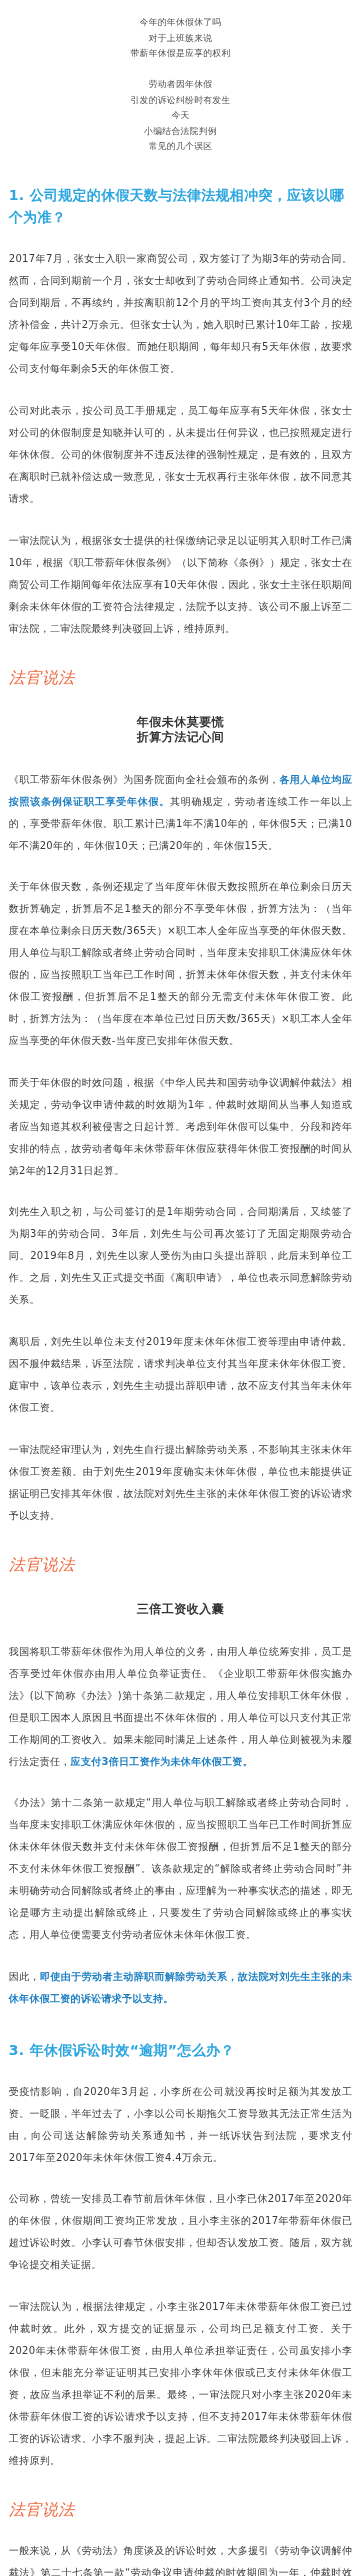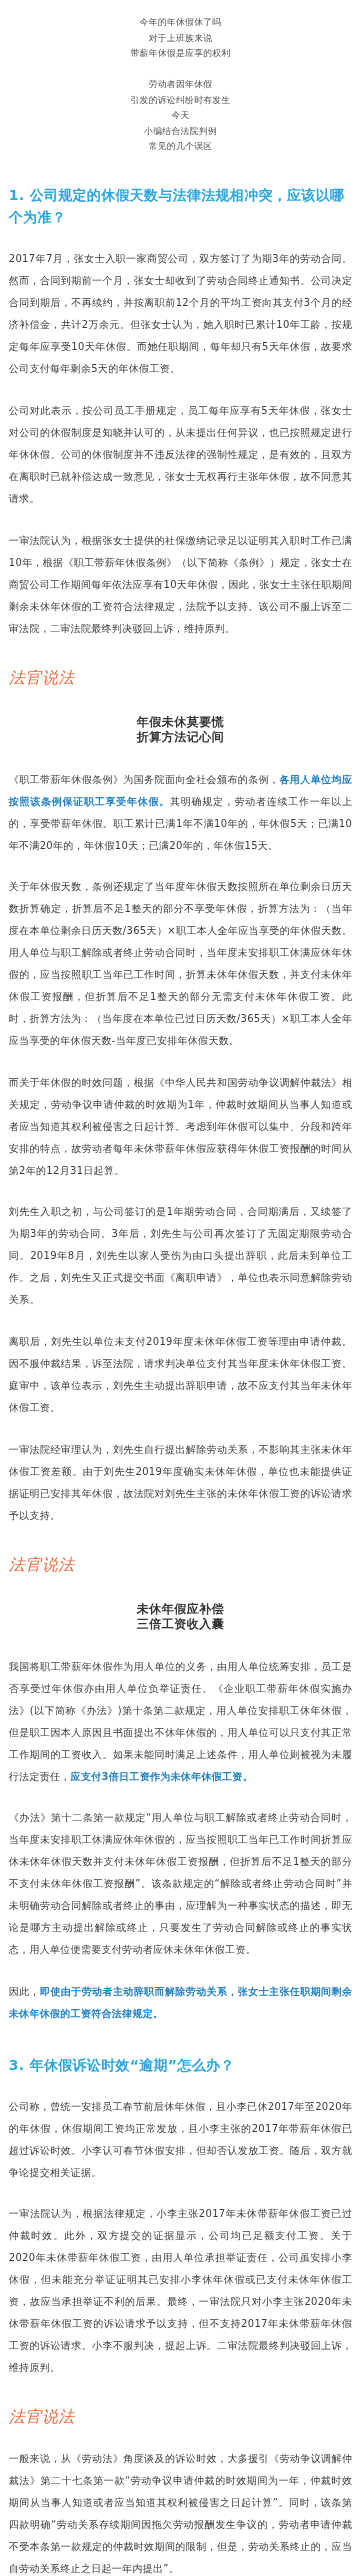--- a/index.html
+++ b/index.html
@@ -48,7 +48,6 @@
     <p class="p"><span class="seg">一审法院经审理认为，刘先生自行提出解除劳动关系，不影响其主张未休年休假工资差额。由于刘先生2019年度确实未休年休假，单位也未能提供证据证明已安排其年休假，故法院对刘先生主张的未休年休假工资的诉讼请求予以支持。</span></p>
     <div class="tag">法官说法</div>
     <div class="center-wrap">
-      <div class="center-line">未休年假应补偿</div>
       <div class="center-line">三倍工资收入囊</div>
     </div>
     <p class="p"><span class="seg">我国将职工带薪年休假作为用人单位的义务，由用人单位统筹安排，员工是否享受过年休假亦由用人单位负举证责任。《企业职工带薪年休假实施办法》(以下简称《办法》)第十条第二款规定，用人单位安排职工休年休假，但是职工因本人原因且书面提出不休年休假的，用人单位可以只支付其正常工作期间的工资收入。如果未能同时满足上述条件，用人单位则被视为未履行法定责任，</span><span class="seg-blue">应支付3倍日工资作为未休年休假工资。</span></p>

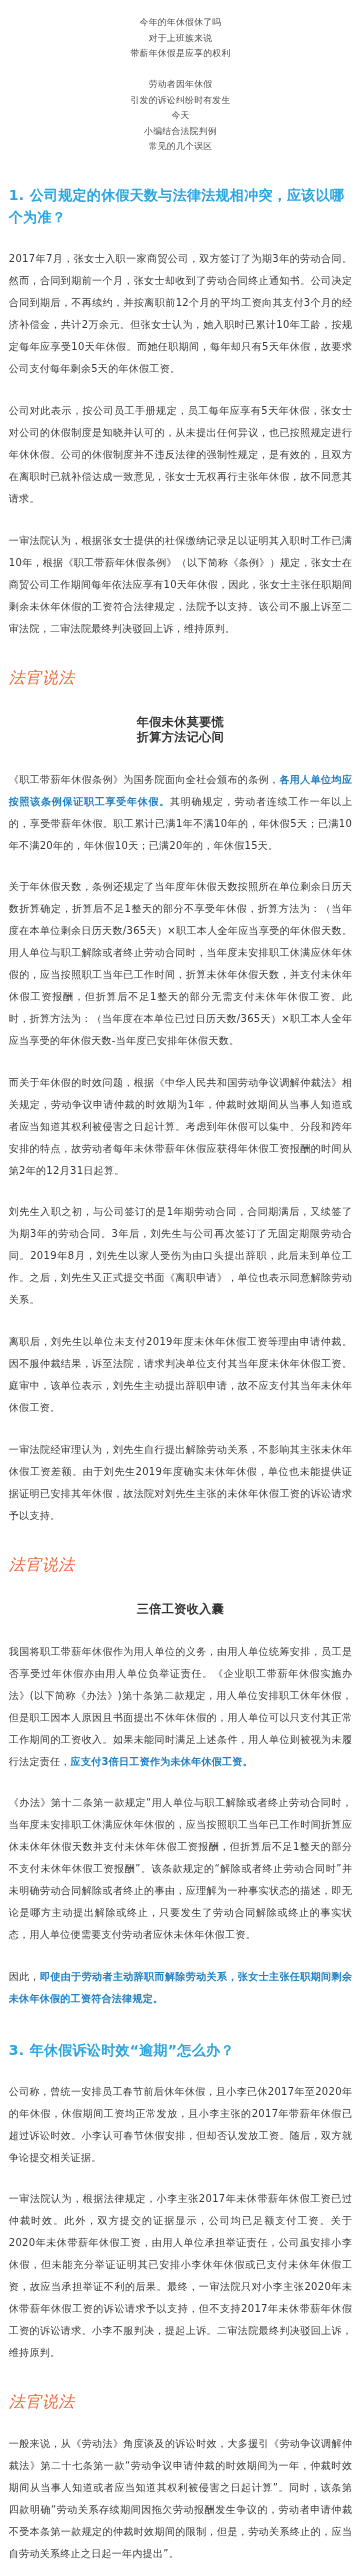--- a/index.html
+++ b/index.html
@@ -52,7 +52,7 @@
     </div>
     <p class="p"><span class="seg">我国将职工带薪年休假作为用人单位的义务，由用人单位统筹安排，员工是否享受过年休假亦由用人单位负举证责任。《企业职工带薪年休假实施办法》(以下简称《办法》)第十条第二款规定，用人单位安排职工休年休假，但是职工因本人原因且书面提出不休年休假的，用人单位可以只支付其正常工作期间的工资收入。如果未能同时满足上述条件，用人单位则被视为未履行法定责任，</span><span class="seg-blue">应支付3倍日工资作为未休年休假工资。</span></p>
     <p class="p"><span class="seg">《办法》第十二条第一款规定“用人单位与职工解除或者终止劳动合同时，当年度未安排职工休满应休年休假的，应当按照职工当年已工作时间折算应休未休年休假天数并支付未休年休假工资报酬，但折算后不足1整天的部分不支付未休年休假工资报酬”。该条款规定的“解除或者终止劳动合同时”并未明确劳动合同解除或者终止的事由，应理解为一种事实状态的描述，即无论是哪方主动提出解除或终止，只要发生了劳动合同解除或终止的事实状态，用人单位便需要支付劳动者应休未休年休假工资。</span></p>
-    <p class="p"><span class="seg">因此，</span><span class="seg-blue">即使由于劳动者主动辞职而解除劳动关系，张女士主张任职期间剩余未休年休假的工资符合法律规定。</span></p>
+    <p class="p"><span class="seg">因此，</span><span class="seg-blue">即使由于劳动者主动辞职而解除劳动关系，故法院对刘先生主张的未休年休假工资的诉讼请求予以支持。</span></p>
     <h2 class="h-blue">3. 年休假诉讼时效“逾期”怎么办？</h2>
     <p class="p"><span class="seg">公司称，曾统一安排员工春节前后休年休假，且小李已休2017年至2020年的年休假，休假期间工资均正常发放，且小李主张的2017年带薪年休假已超过诉讼时效。小李认可春节休假安排，但却否认发放工资。随后，双方就争论提交相关证据。</span></p>
     <p class="p"><span class="seg">一审法院认为，根据法律规定，小李主张2017年未休带薪年休假工资已过仲裁时效。此外，双方提交的证据显示，公司均已足额支付工资。关于2020年未休带薪年休假工资，由用人单位承担举证责任，公司虽安排小李休假，但未能充分举证证明其已安排小李休年休假或已支付未休年休假工资，故应当承担举证不利的后果。最终，一审法院只对小李主张2020年未休带薪年休假工资的诉讼请求予以支持，但不支持2017年未休带薪年休假工资的诉讼请求。小李不服判决，提起上诉。二审法院最终判决驳回上诉，维持原判。</span></p>

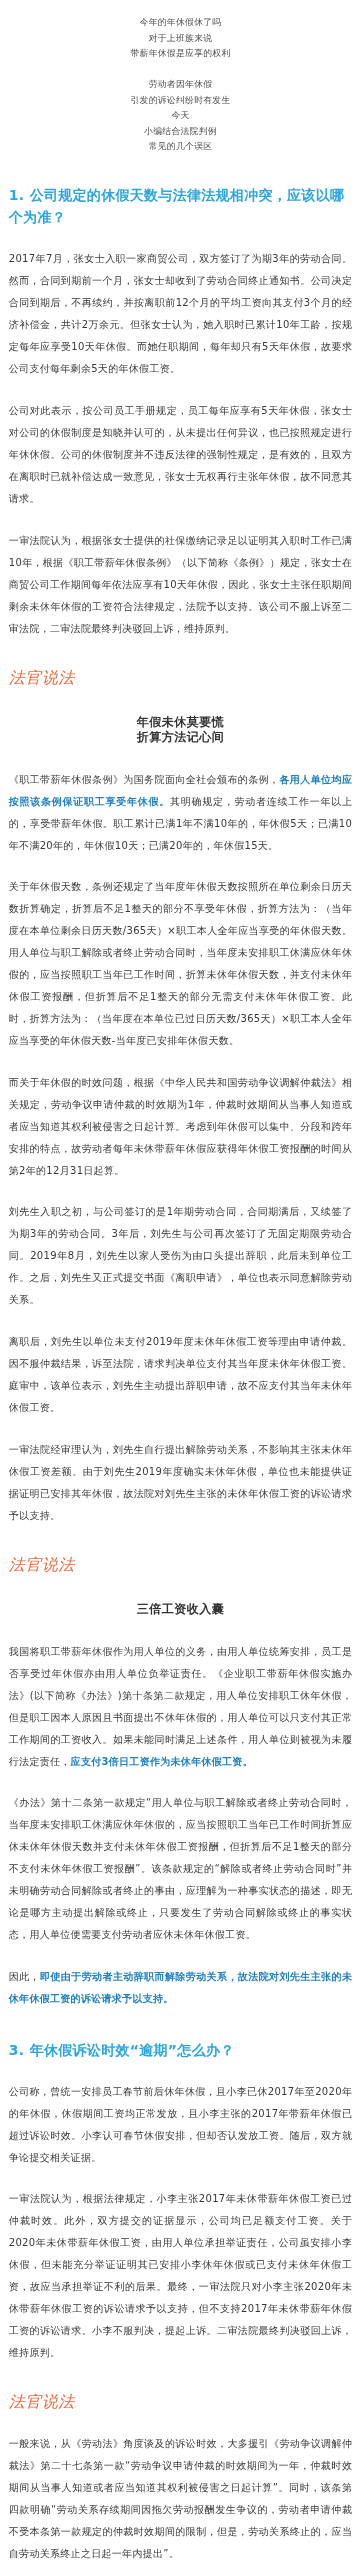--- a/index.html
+++ b/index.html
@@ -54,6 +54,7 @@
     <p class="p"><span class="seg">《办法》第十二条第一款规定“用人单位与职工解除或者终止劳动合同时，当年度未安排职工休满应休年休假的，应当按照职工当年已工作时间折算应休未休年休假天数并支付未休年休假工资报酬，但折算后不足1整天的部分不支付未休年休假工资报酬”。该条款规定的“解除或者终止劳动合同时”并未明确劳动合同解除或者终止的事由，应理解为一种事实状态的描述，即无论是哪方主动提出解除或终止，只要发生了劳动合同解除或终止的事实状态，用人单位便需要支付劳动者应休未休年休假工资。</span></p>
     <p class="p"><span class="seg">因此，</span><span class="seg-blue">即使由于劳动者主动辞职而解除劳动关系，故法院对刘先生主张的未休年休假工资的诉讼请求予以支持。</span></p>
     <h2 class="h-blue">3. 年休假诉讼时效“逾期”怎么办？</h2>
+    <p class="p"><span class="seg">受疫情影响，自2020年3月起，小李所在公司就没再按时足额为其发放工资。一眨眼，半年过去了，小李以公司长期拖欠工资导致其无法正常生活为由，向公司送达解除劳动关系通知书，并一纸诉状告到法院，要求支付2017年至2020年未休年休假工资4.4万余元。</span></p>
     <p class="p"><span class="seg">公司称，曾统一安排员工春节前后休年休假，且小李已休2017年至2020年的年休假，休假期间工资均正常发放，且小李主张的2017年带薪年休假已超过诉讼时效。小李认可春节休假安排，但却否认发放工资。随后，双方就争论提交相关证据。</span></p>
     <p class="p"><span class="seg">一审法院认为，根据法律规定，小李主张2017年未休带薪年休假工资已过仲裁时效。此外，双方提交的证据显示，公司均已足额支付工资。关于2020年未休带薪年休假工资，由用人单位承担举证责任，公司虽安排小李休假，但未能充分举证证明其已安排小李休年休假或已支付未休年休假工资，故应当承担举证不利的后果。最终，一审法院只对小李主张2020年未休带薪年休假工资的诉讼请求予以支持，但不支持2017年未休带薪年休假工资的诉讼请求。小李不服判决，提起上诉。二审法院最终判决驳回上诉，维持原判。</span></p>
     <div class="tag">法官说法</div>

